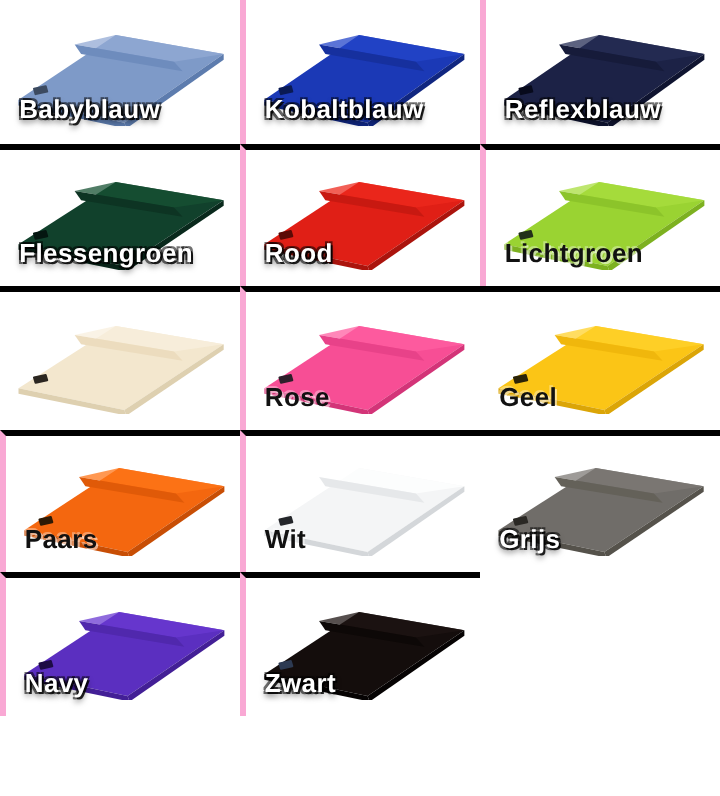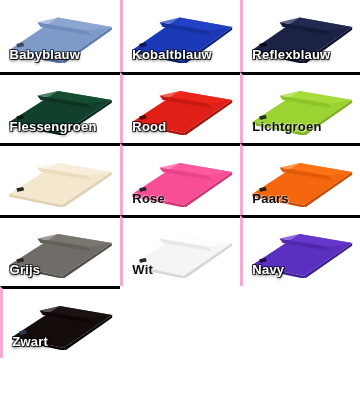--- a/index.html
+++ b/index.html
@@ -166,6 +166,19 @@
       </div>
       <div class="label dark">Rose</div>
     </div>
+    <div class="cell bt">
+      <div class="towel">
+        <svg viewBox="0 0 200 120" preserveAspectRatio="none">
+          <polygon points="6,92 96,24 196,44 104,116" fill="#fbc516"></polygon>
+          <polygon points="96,24 196,44 150,52 58,34" fill="#ffd12c" opacity="0.75"></polygon>
+          <polygon points="58,34 150,52 158,62 64,44" fill="#f0b70c"></polygon>
+          <polygon points="104,116 196,44 196,50 106,122" fill="#dba507"></polygon>
+          <polygon points="6,92 104,116 106,122 6,98" fill="#dba507"></polygon>
+          <rect x="20" y="78" width="13" height="8" rx="1" fill="#2b2307" transform="rotate(-14 26 82)"></rect>
+        </svg>
+      </div>
+      <div class="label dark">Geel</div>
+    </div>
     <div class="cell bl bt">
       <div class="towel">
         <svg viewBox="0 0 200 120" preserveAspectRatio="none">

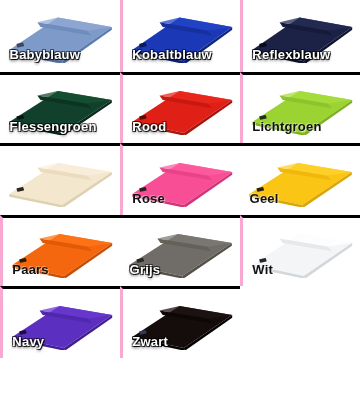--- a/index.html
+++ b/index.html
@@ -192,6 +192,19 @@
       </div>
       <div class="label dark">Paars</div>
     </div>
+    <div class="cell bl bt">
+      <div class="towel">
+        <svg viewBox="0 0 200 120" preserveAspectRatio="none">
+          <polygon points="6,92 96,24 196,44 104,116" fill="#f4f5f6"></polygon>
+          <polygon points="96,24 196,44 150,52 58,34" fill="#ffffff" opacity="0.75"></polygon>
+          <polygon points="58,34 150,52 158,62 64,44" fill="#e6e8ea"></polygon>
+          <polygon points="104,116 196,44 196,50 106,122" fill="#d4d7da"></polygon>
+          <polygon points="6,92 104,116 106,122 6,98" fill="#d4d7da"></polygon>
+          <rect x="20" y="78" width="13" height="8" rx="1" fill="#24262a" transform="rotate(-14 26 82)"></rect>
+        </svg>
+      </div>
+      <div class="label dark">Wit</div>
+    </div>
     <div class="cell bt">
       <div class="towel">
         <svg viewBox="0 0 200 120" preserveAspectRatio="none">
@@ -208,19 +221,6 @@
     <div class="cell bl bt">
       <div class="towel">
         <svg viewBox="0 0 200 120" preserveAspectRatio="none">
-          <polygon points="6,92 96,24 196,44 104,116" fill="#f4f5f6"></polygon>
-          <polygon points="96,24 196,44 150,52 58,34" fill="#ffffff" opacity="0.75"></polygon>
-          <polygon points="58,34 150,52 158,62 64,44" fill="#e6e8ea"></polygon>
-          <polygon points="104,116 196,44 196,50 106,122" fill="#d4d7da"></polygon>
-          <polygon points="6,92 104,116 106,122 6,98" fill="#d4d7da"></polygon>
-          <rect x="20" y="78" width="13" height="8" rx="1" fill="#24262a" transform="rotate(-14 26 82)"></rect>
-        </svg>
-      </div>
-      <div class="label dark">Wit</div>
-    </div>
-    <div class="cell bl bt">
-      <div class="towel">
-        <svg viewBox="0 0 200 120" preserveAspectRatio="none">
           <polygon points="6,92 96,24 196,44 104,116" fill="#5b2fc0"></polygon>
           <polygon points="96,24 196,44 150,52 58,34" fill="#6a3ad2" opacity="0.75"></polygon>
           <polygon points="58,34 150,52 158,62 64,44" fill="#5028ad"></polygon>

